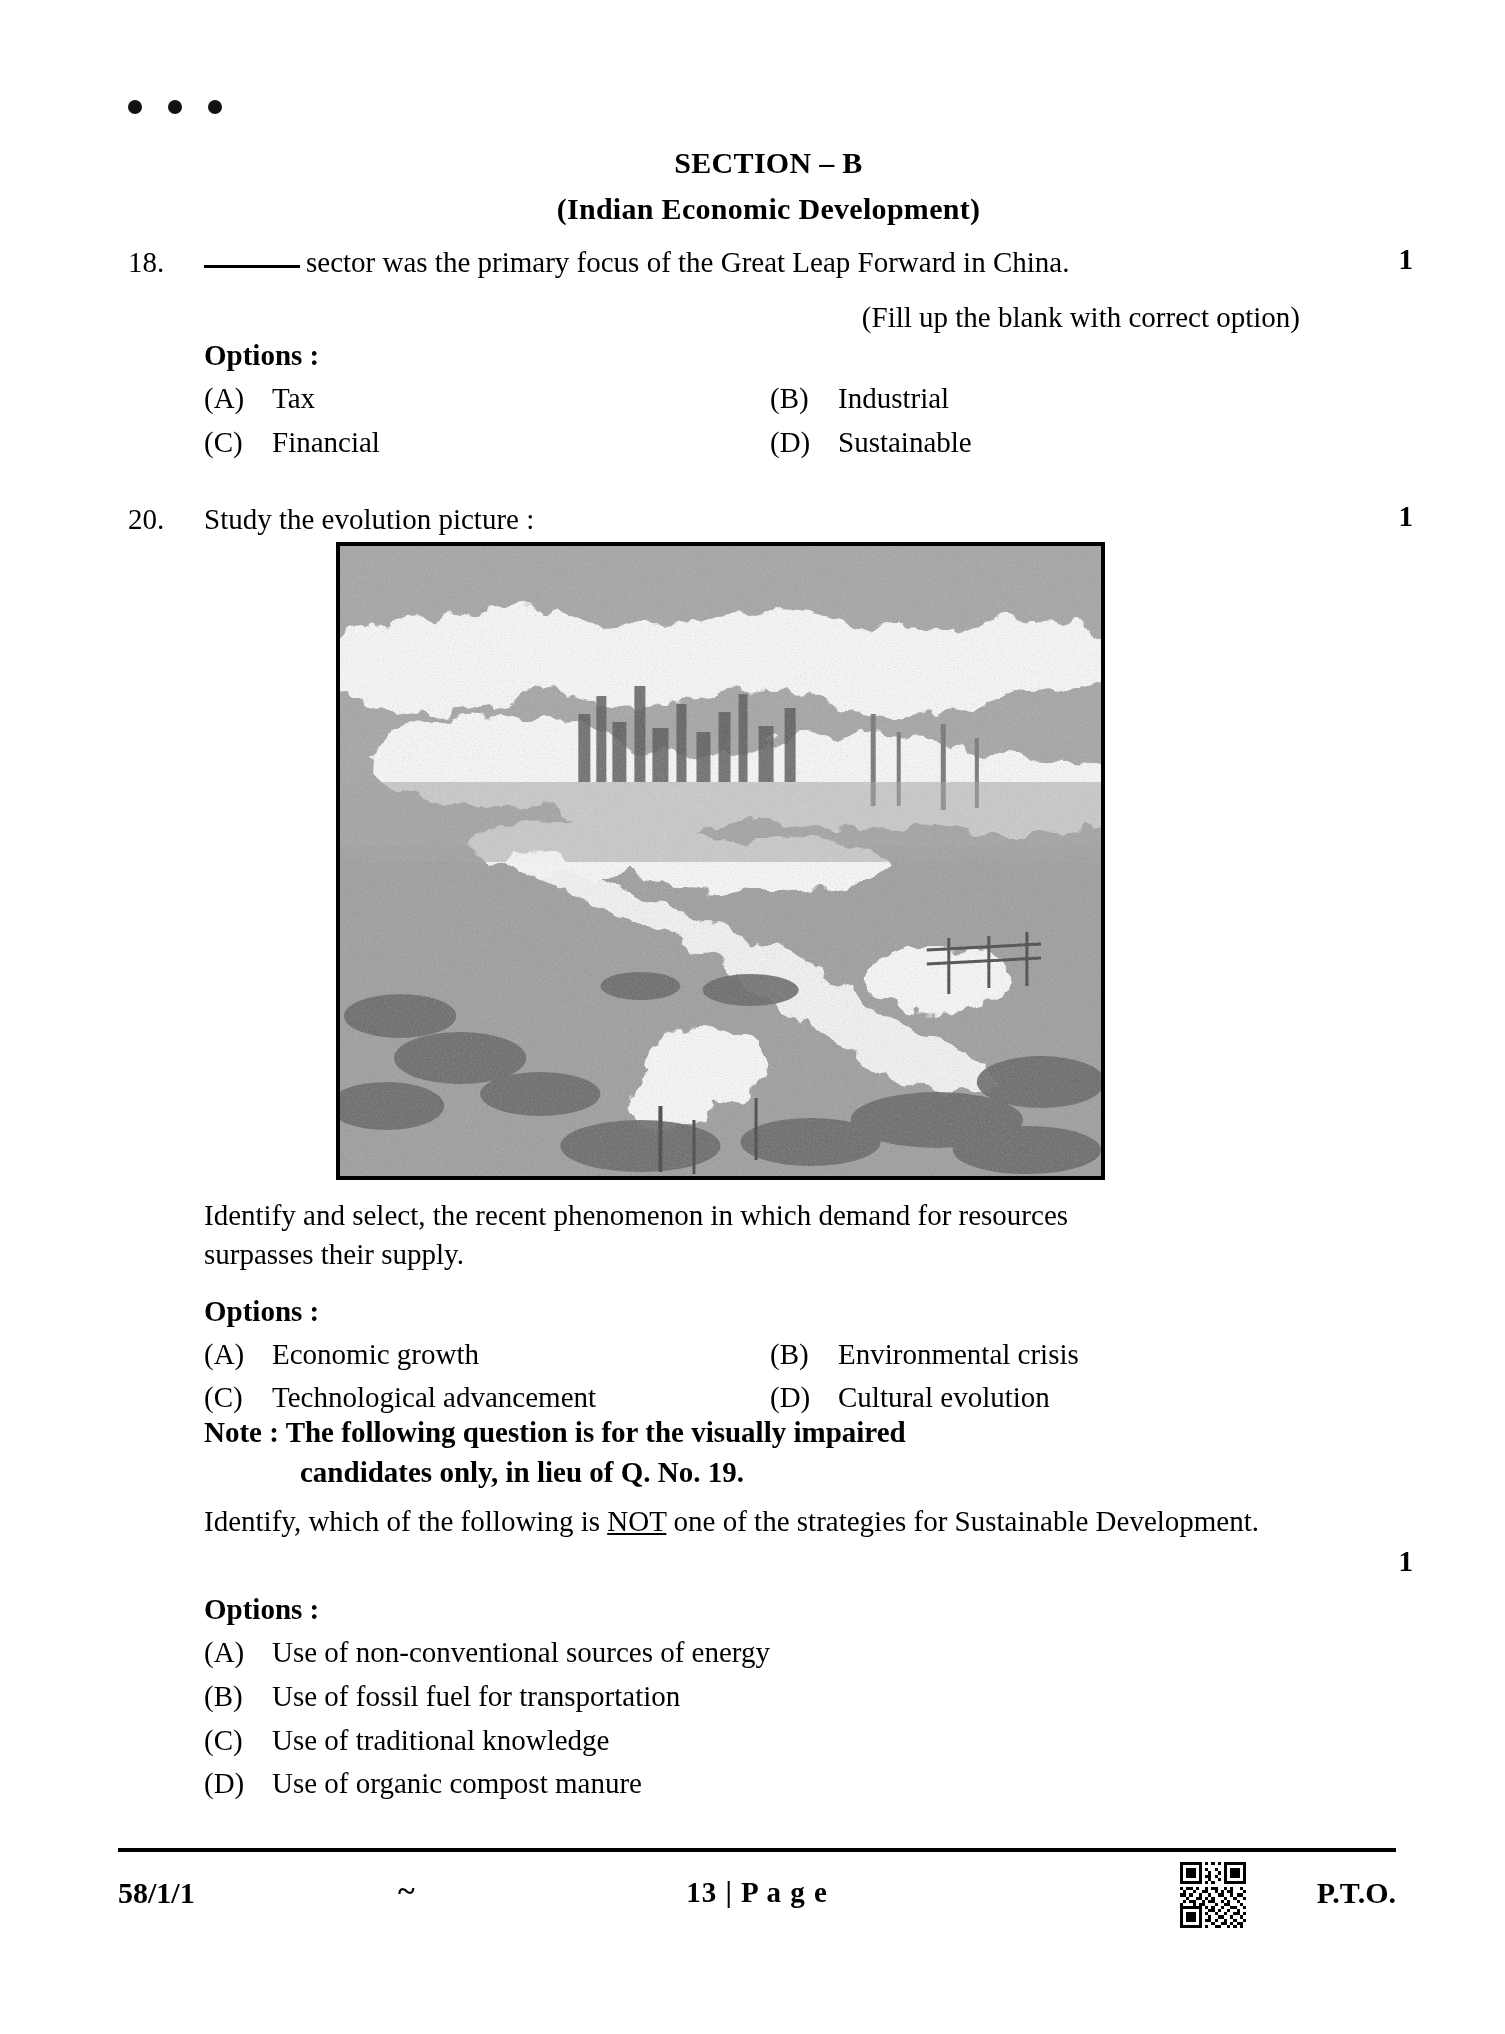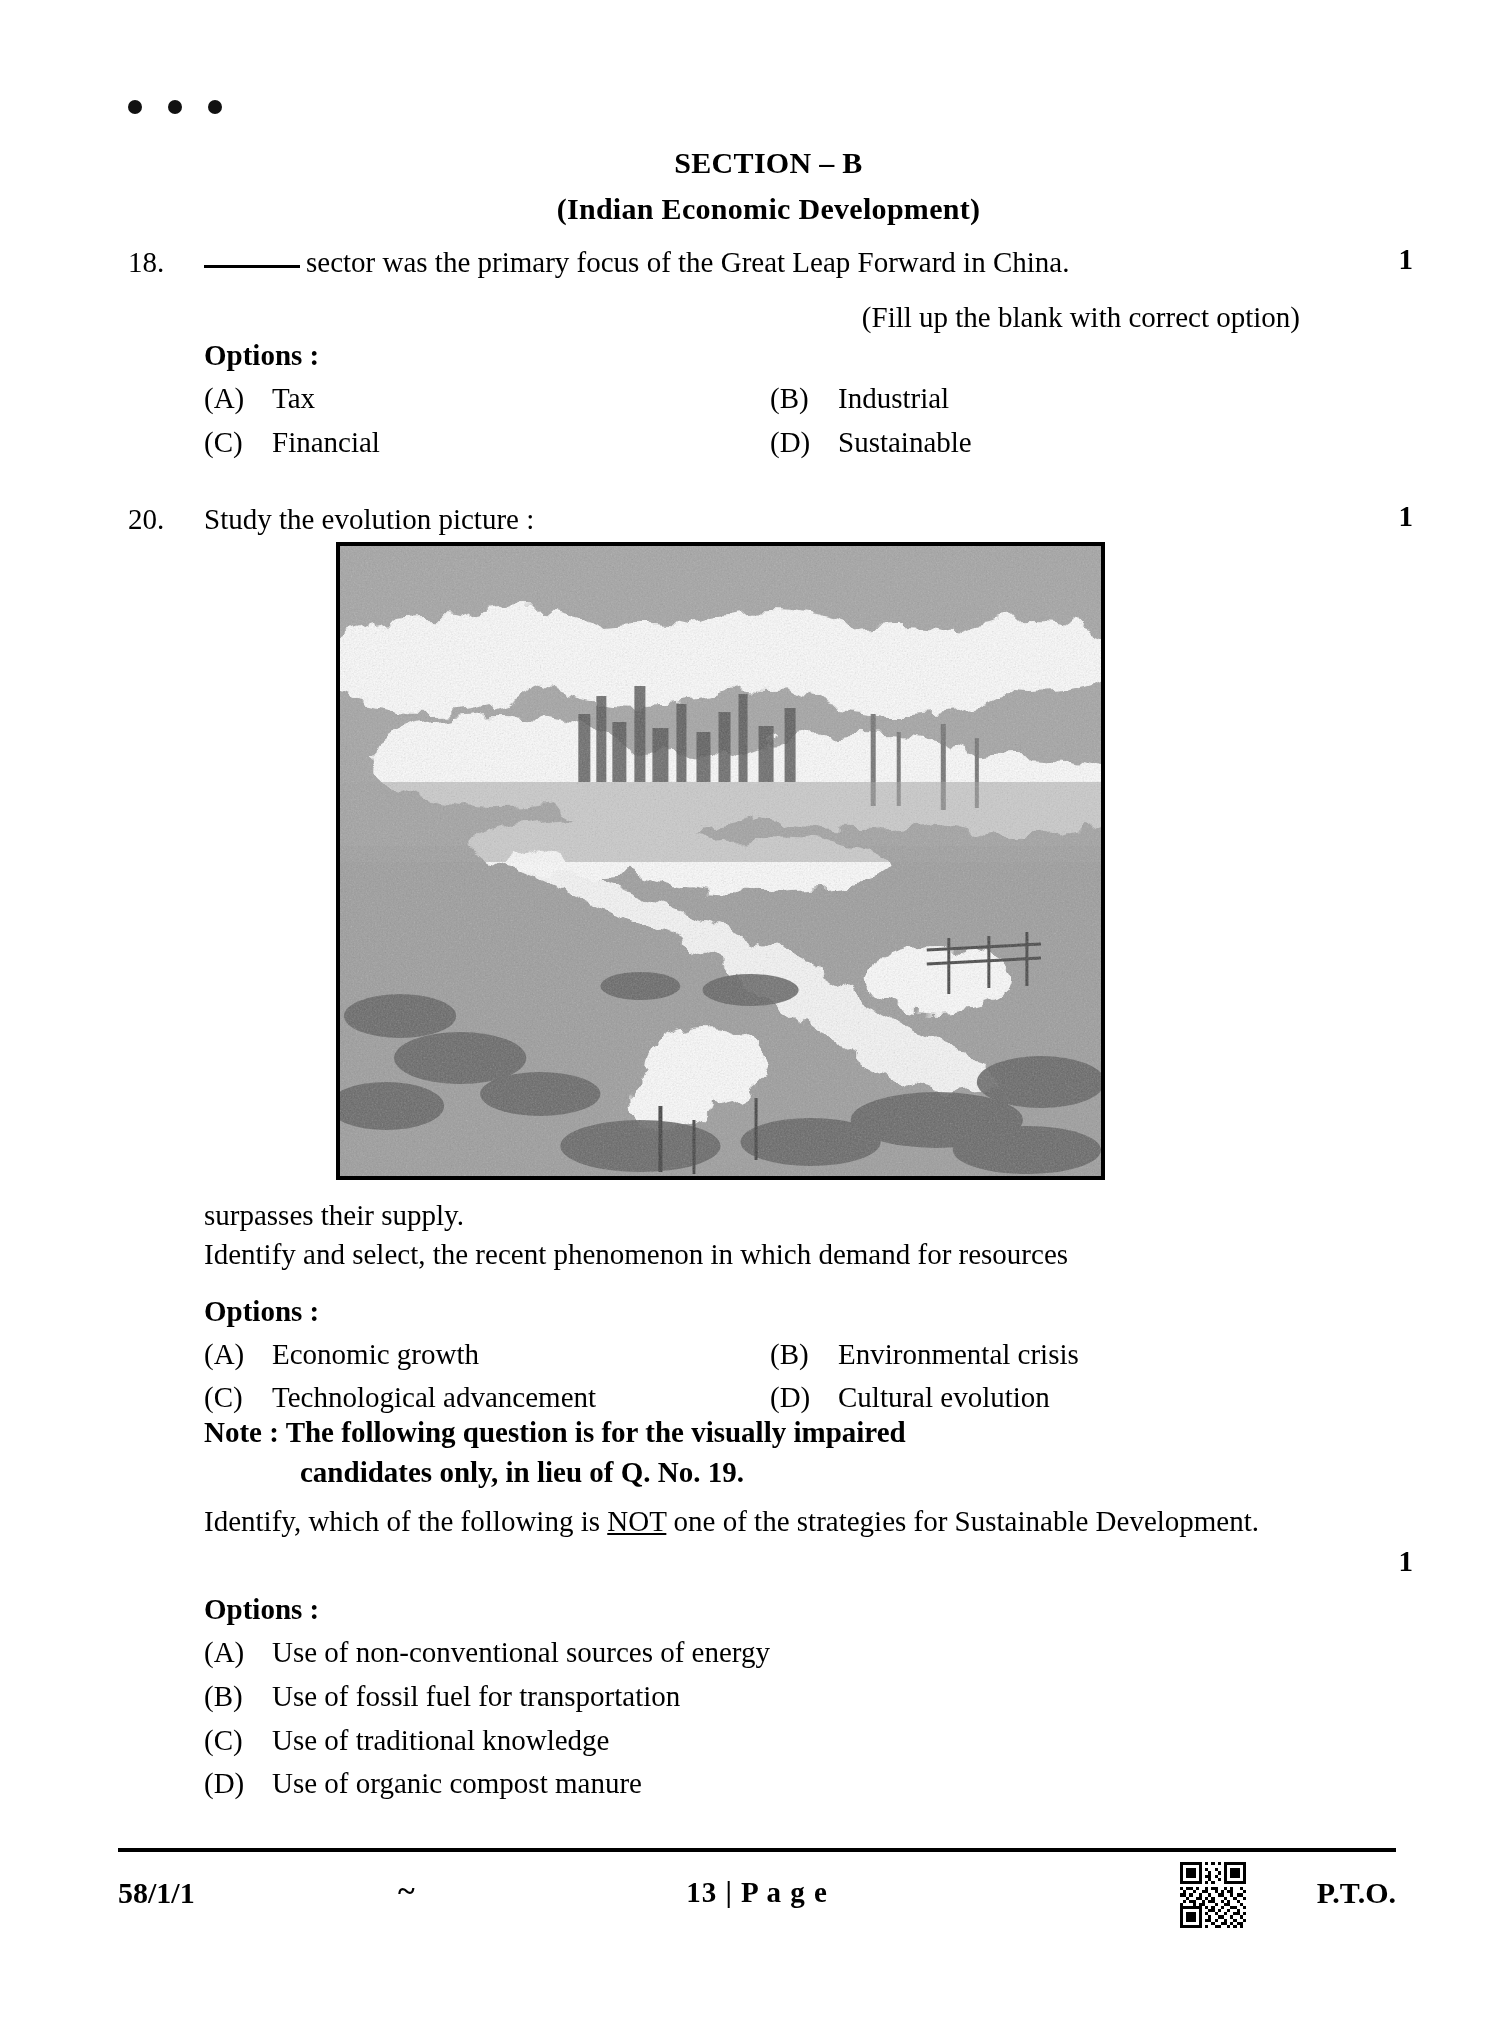--- a/index.html
+++ b/index.html
@@ -345,8 +345,8 @@
   </div>
 
   <div class="qbody" style="left:204px; top:1196px; width:1104px;">
+    <div>Identify and select, the recent phenomenon in which demand for resources</div>
     <div>surpasses their supply.</div>
-    <div>Identify and select, the recent phenomenon in which demand for resources</div>
     <div class="options-label">Options :</div>
     <div class="opt-grid">
       <div class="opt">

